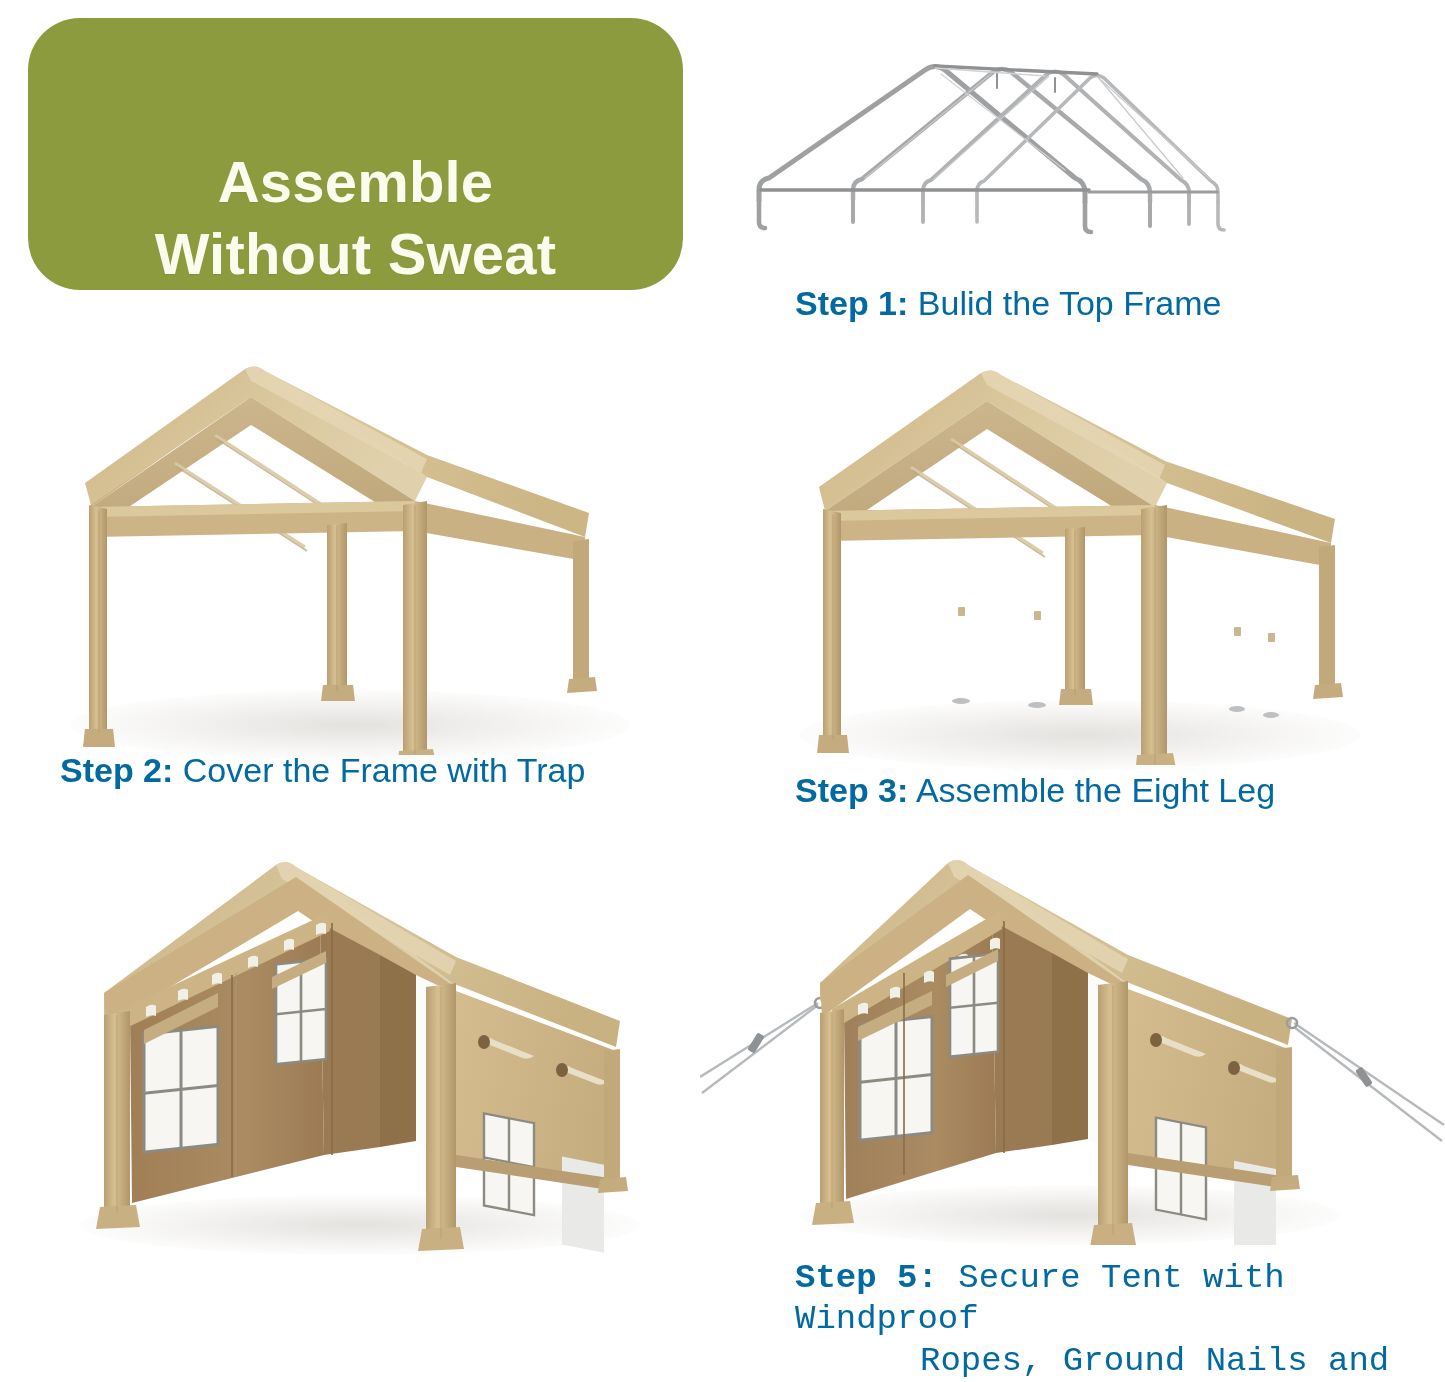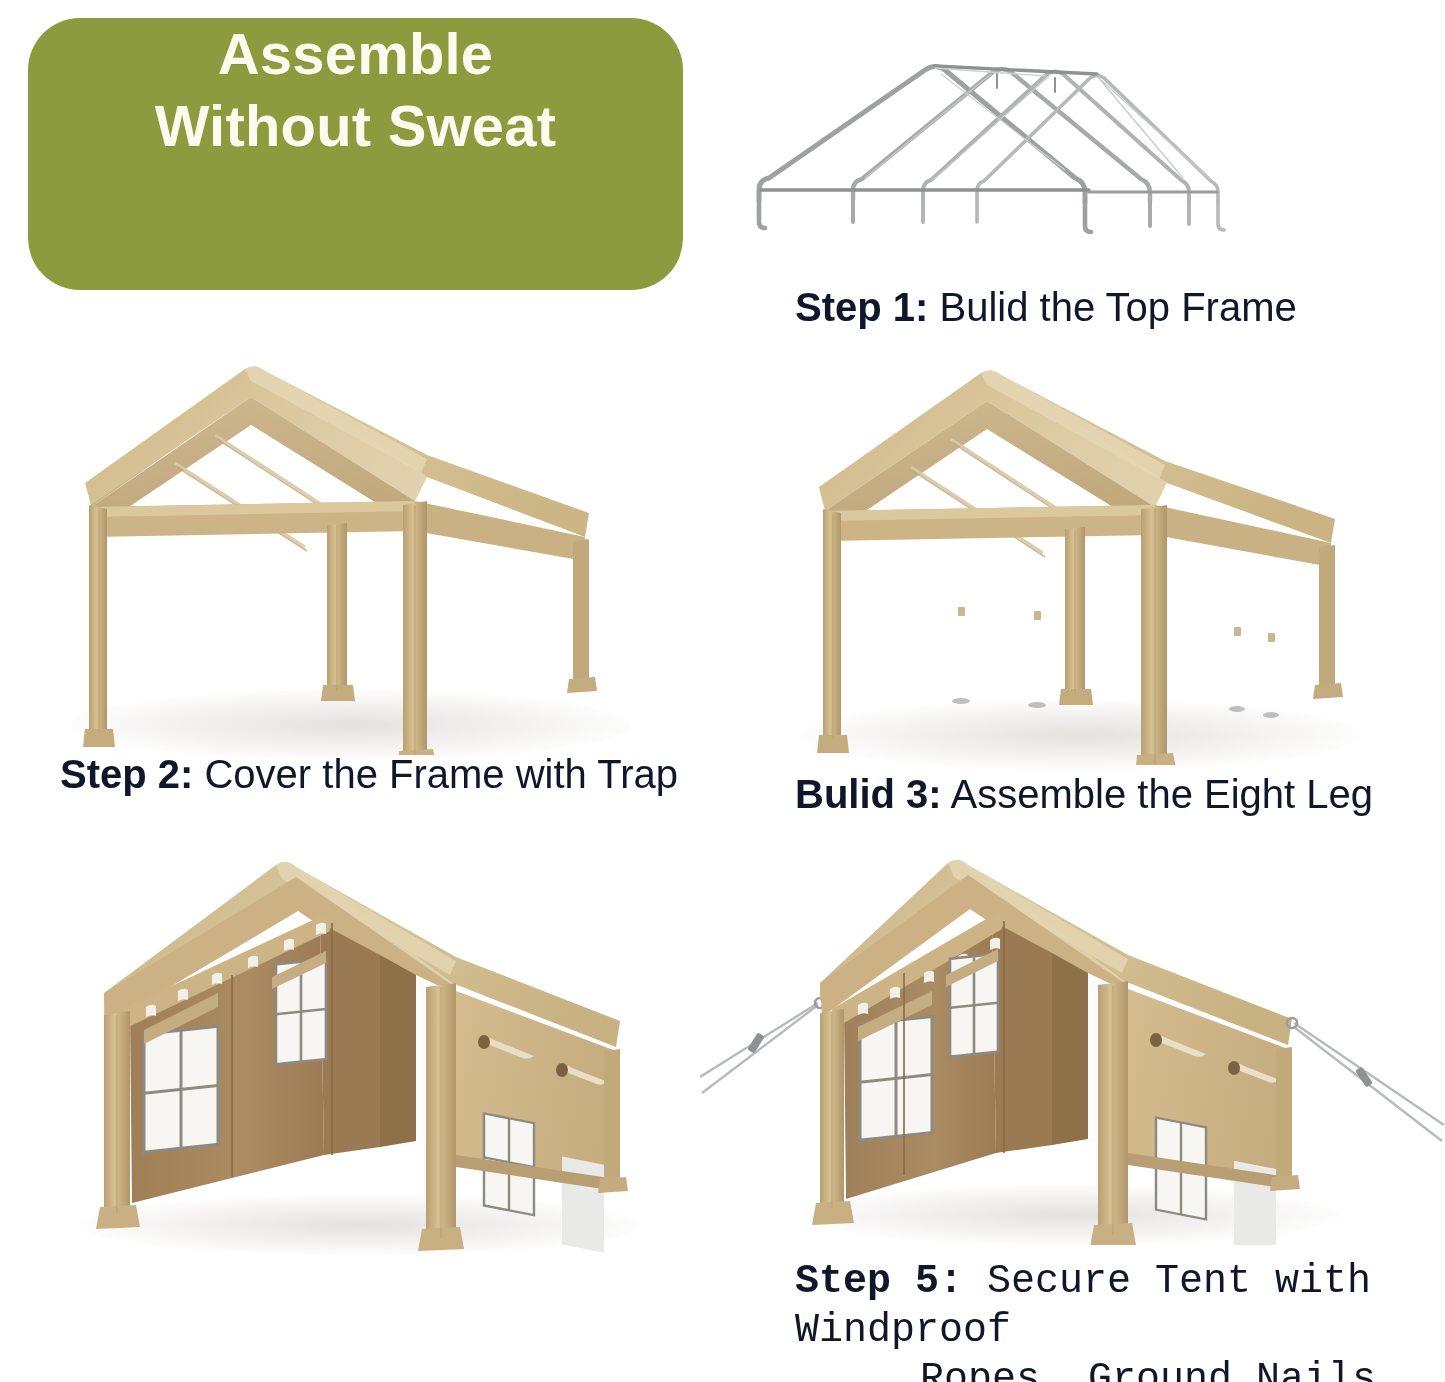--- a/index.html
+++ b/index.html
@@ -17,7 +17,7 @@
     width: 655px; height: 272px;
     background: #8c9b3d;
     border-radius: 52px;
-    display: flex; align-items: flex-start; justify-content: center;
+    display: flex; align-items: flex-end; justify-content: center;
     text-align: center;
   }
   .badge-text {

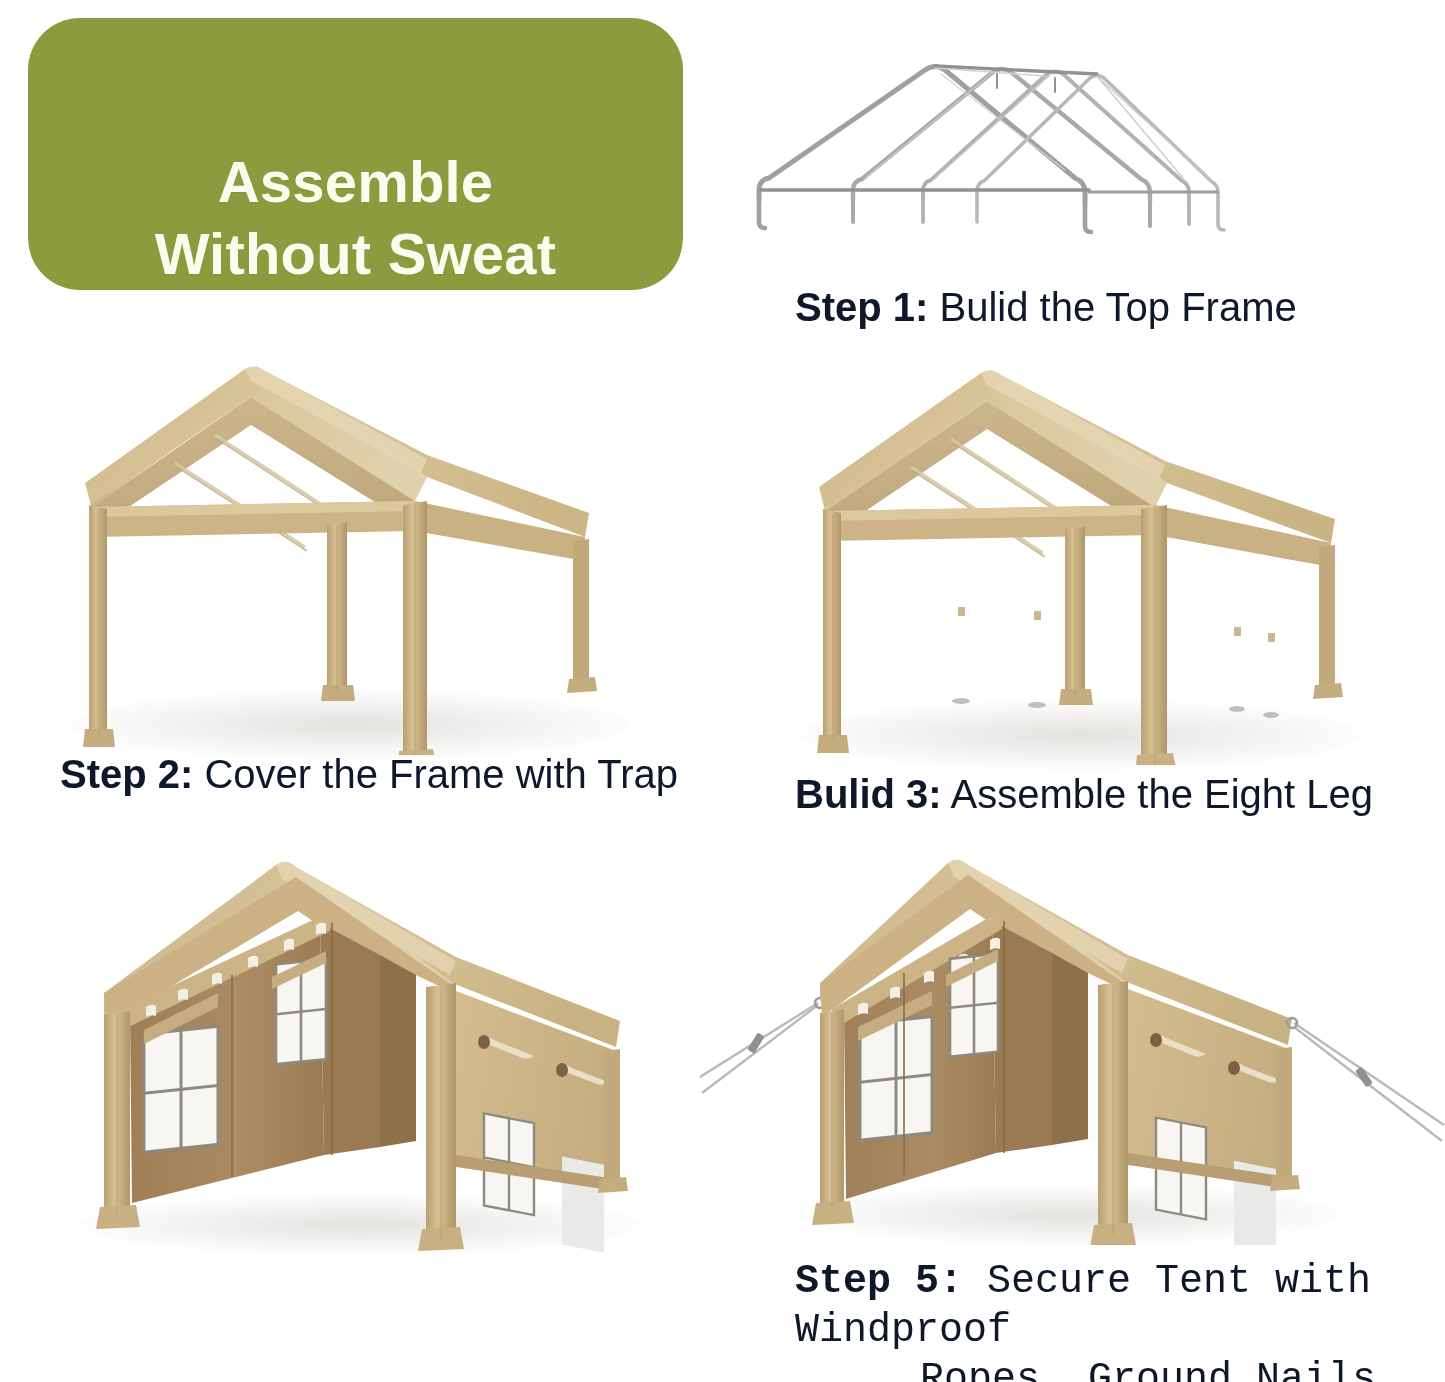--- a/index.html
+++ b/index.html
@@ -32,9 +32,9 @@
   
   .step-label {
     position: absolute;
-    font-size: 40px;
+    font-size: 34px;
     line-height: 1.22;
-    color: #0f172a;
+    color: #0369a1;
     font-family: "Liberation Sans", "DejaVu Sans", sans-serif;
   }
   .step-label .num { font-weight: bold; }

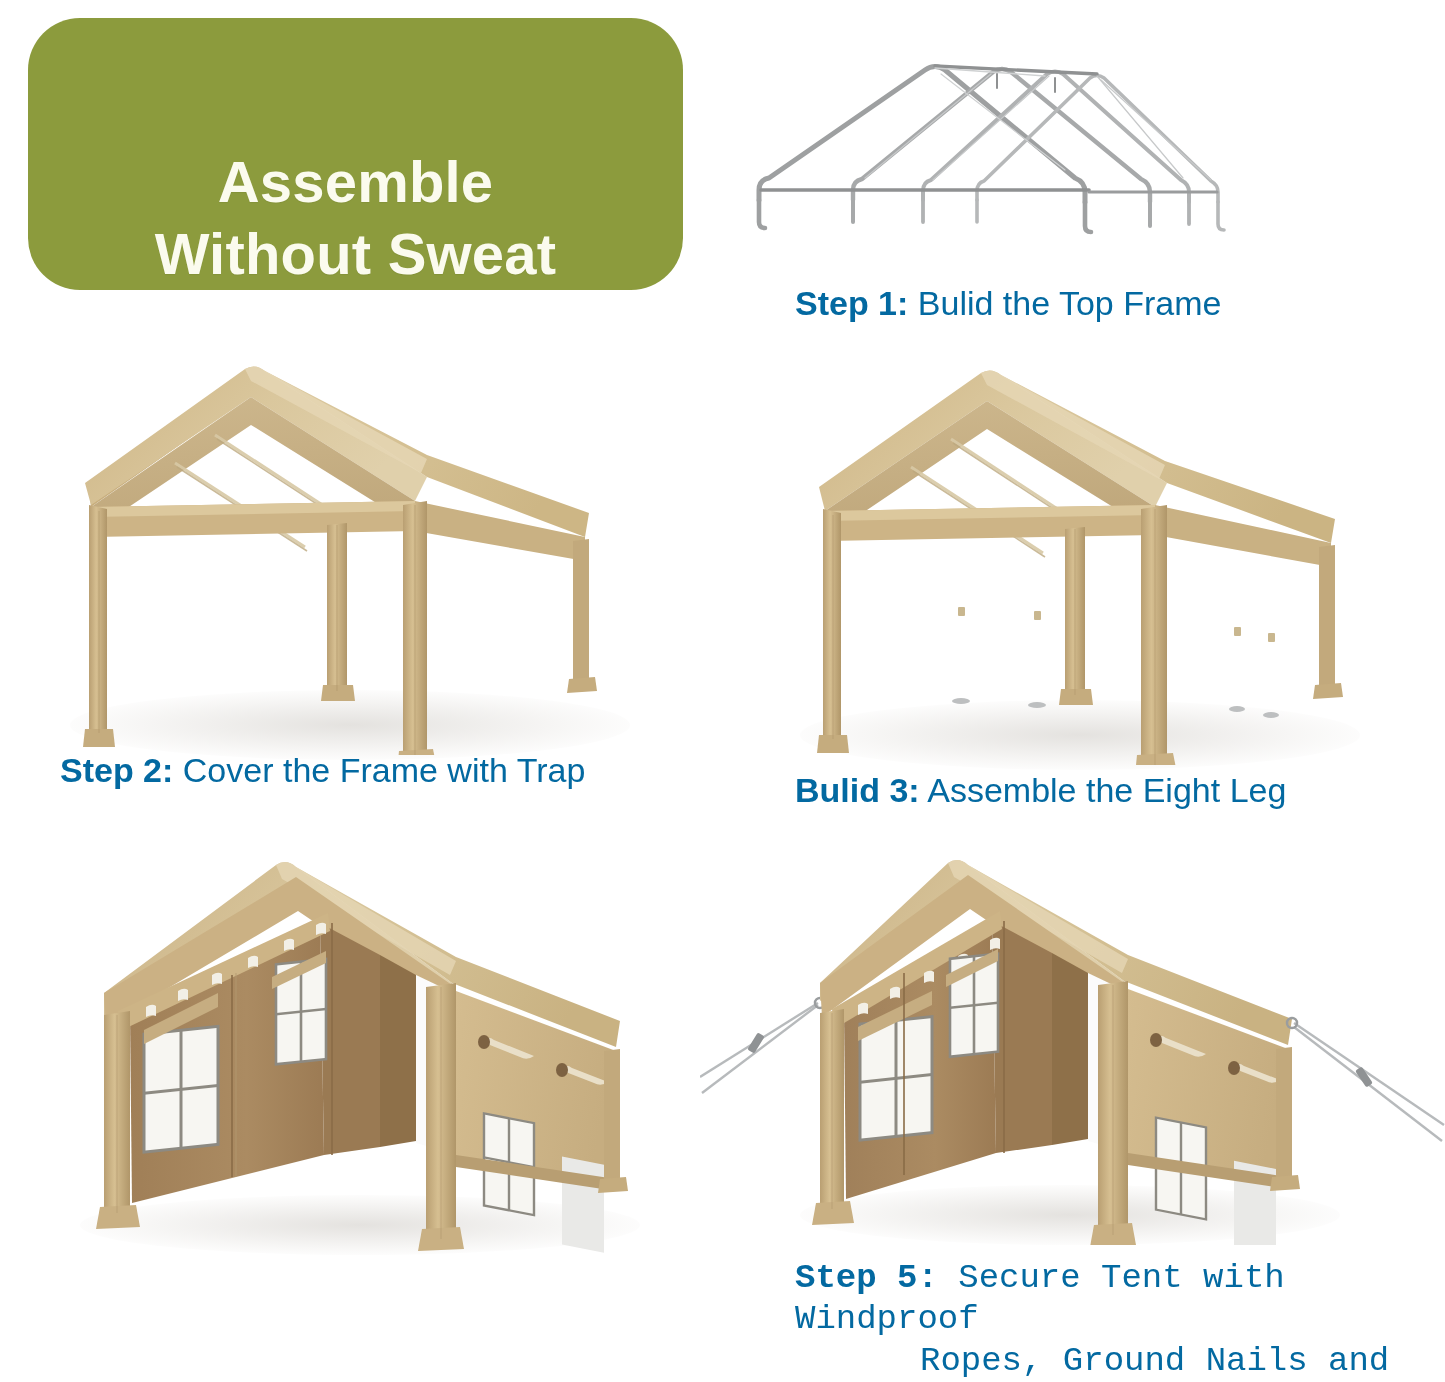--- a/index.html
+++ b/index.html
@@ -278,7 +278,7 @@
   </div>
 
   <div class="step-label" style="left:795px; top:770px; width:600px;">
-    <span class="num">Bulid 3:</span>
+    <span class="num">Step 3:</span>
     <span class="txt">Assemble the Eight Leg</span>
   </div>
 

